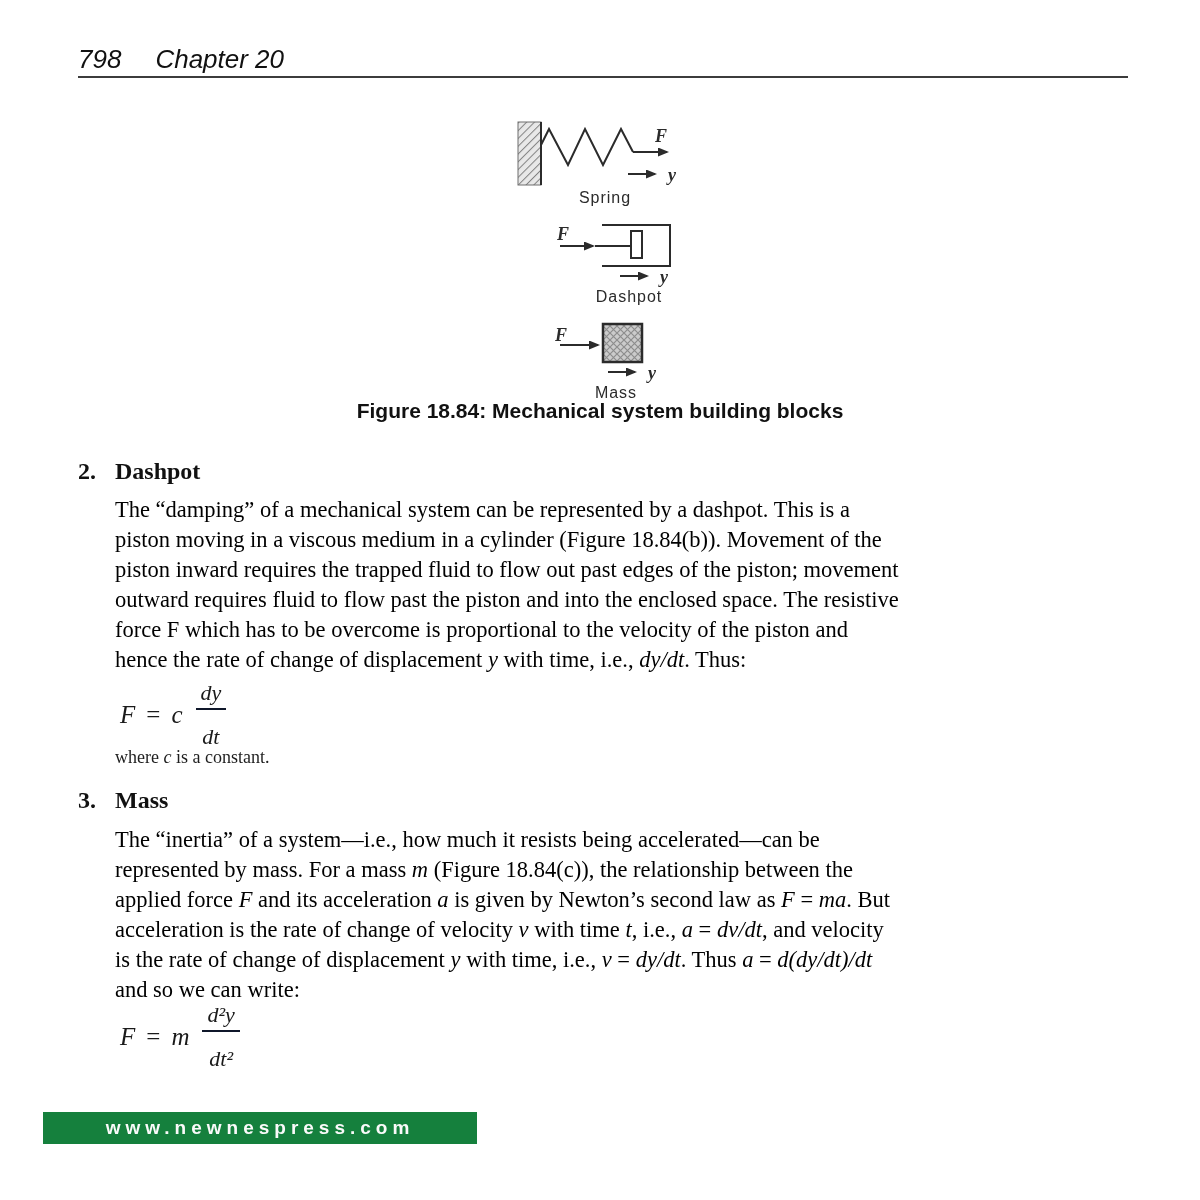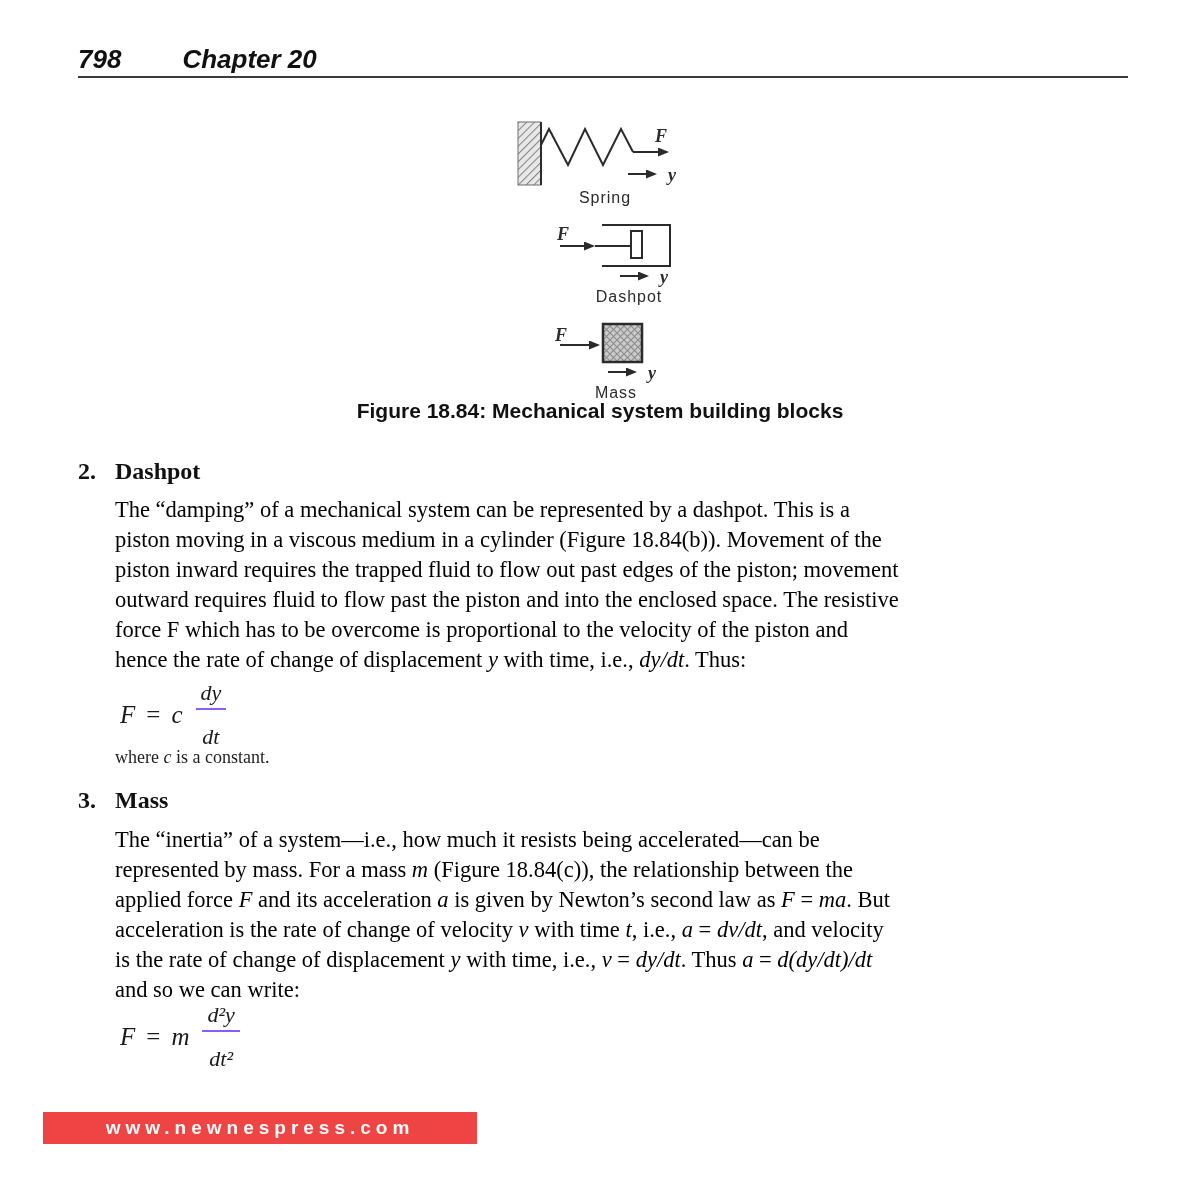--- a/index.html
+++ b/index.html
@@ -7,8 +7,8 @@
         font-family:"Liberation Serif",serif;color:#1e1e1e;overflow:hidden;}
 
   
-  .header{position:absolute;left:78px;top:44px;display:flex;gap:61px;
-          font-family:"Liberation Sans",sans-serif;font-weight:bold;font-style:italic;
+  .header{position:absolute;left:78px;top:44px;display:flex;gap:34px;
+          font-family:"Liberation Sans",sans-serif;font-weight:normal;font-style:italic;
           font-size:26px;color:#111;}
   .rule{position:absolute;left:78px;top:76px;width:1050px;height:2px;background:#3c3c3c;}
 

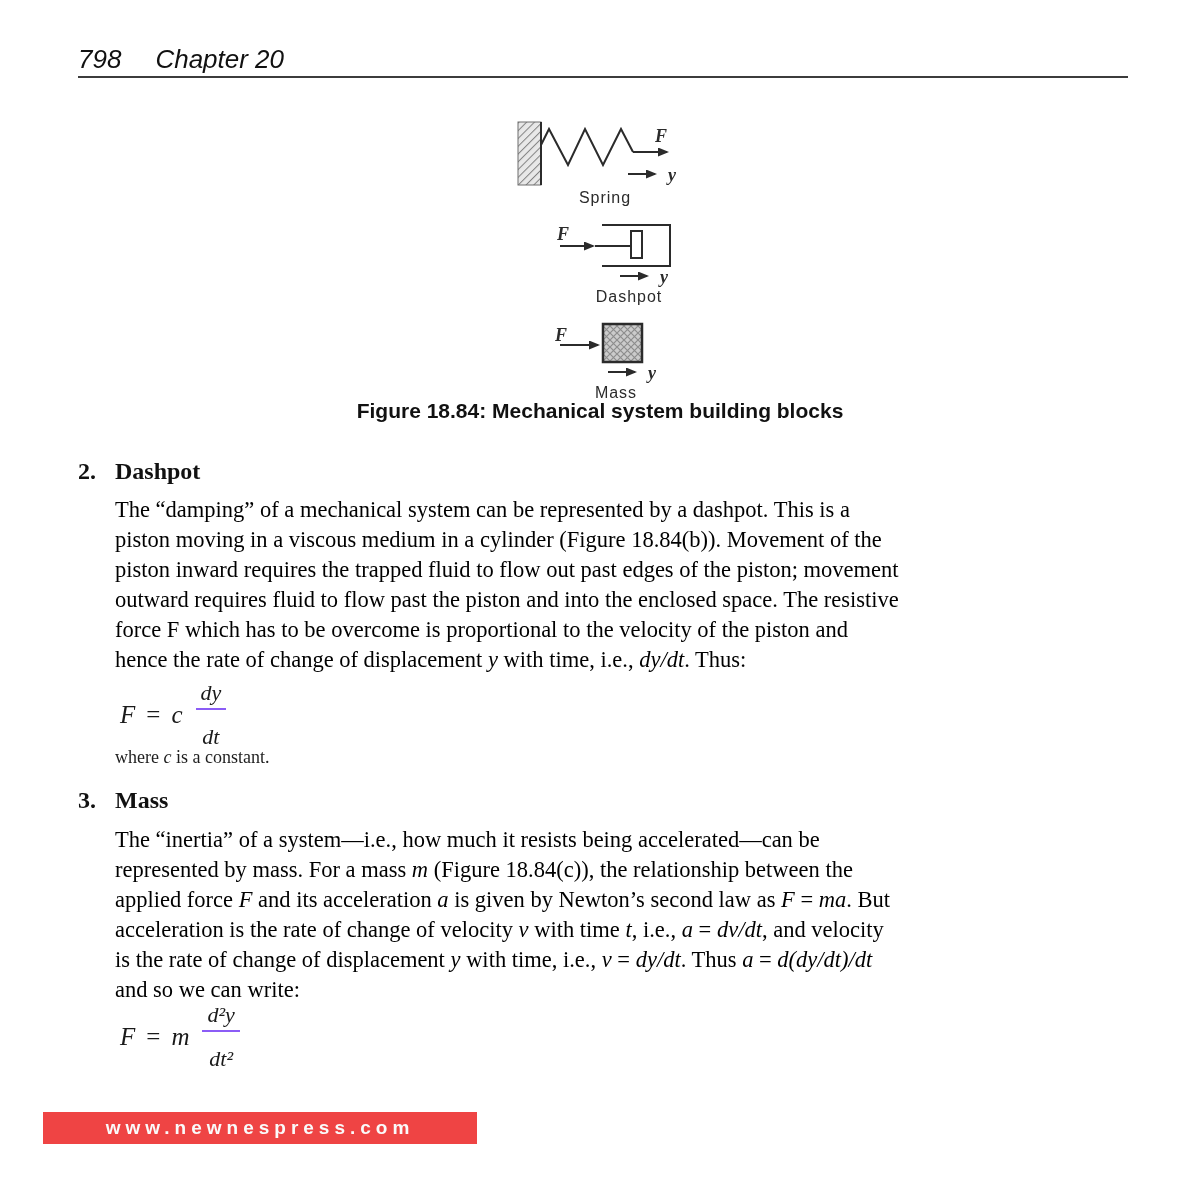--- a/index.html
+++ b/index.html
@@ -34,7 +34,7 @@
   .eq-rel{font-style:normal;}
   .fraction{display:inline-flex;flex-direction:column;align-items:center;
             font-size:22px;line-height:1.12;margin-left:2px;}
-  .fraction .num{padding:0 5px 2px;border-bottom:2px solid #8b5cf6;}
+  .fraction .num{padding:0 5px 2px;border-bottom:2px solid #0f172a;}
   .fraction .den{padding-top:15px;}
 
   

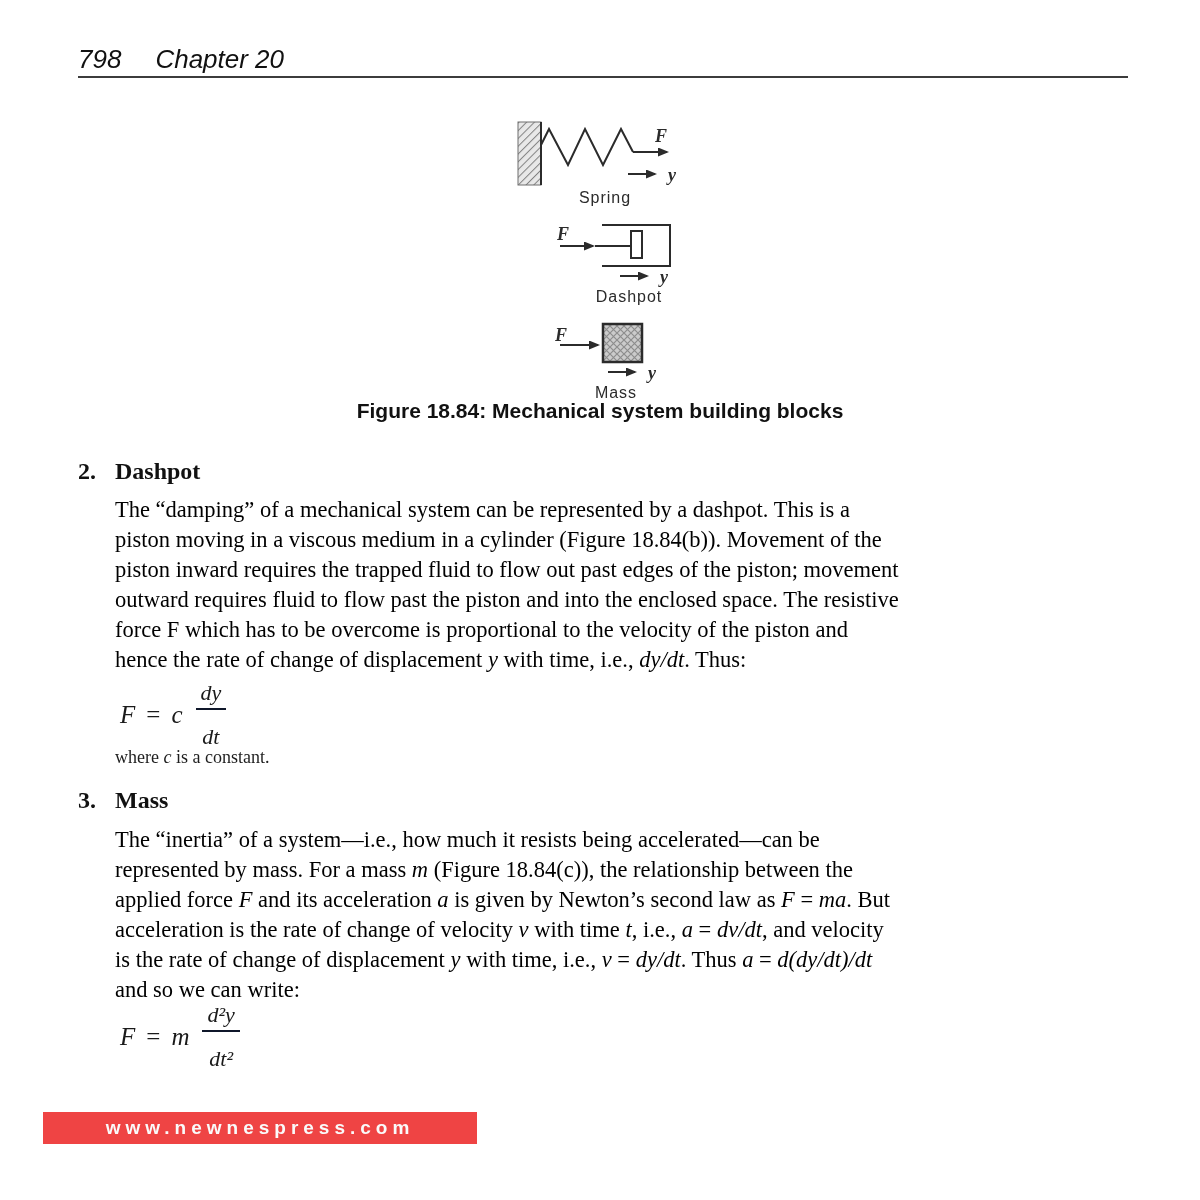--- a/index.html
+++ b/index.html
@@ -147,7 +147,7 @@
     </span>
   </div>
 
-  <div class="footer" id="footer-box" style="background: #ef4444; color: rgb(250, 250, 250);">
+  <div class="footer" id="footer-box" style="background: #15803d; color: rgb(250, 250, 250);">
     <span>www.newnespress.com</span>
   </div>
 

